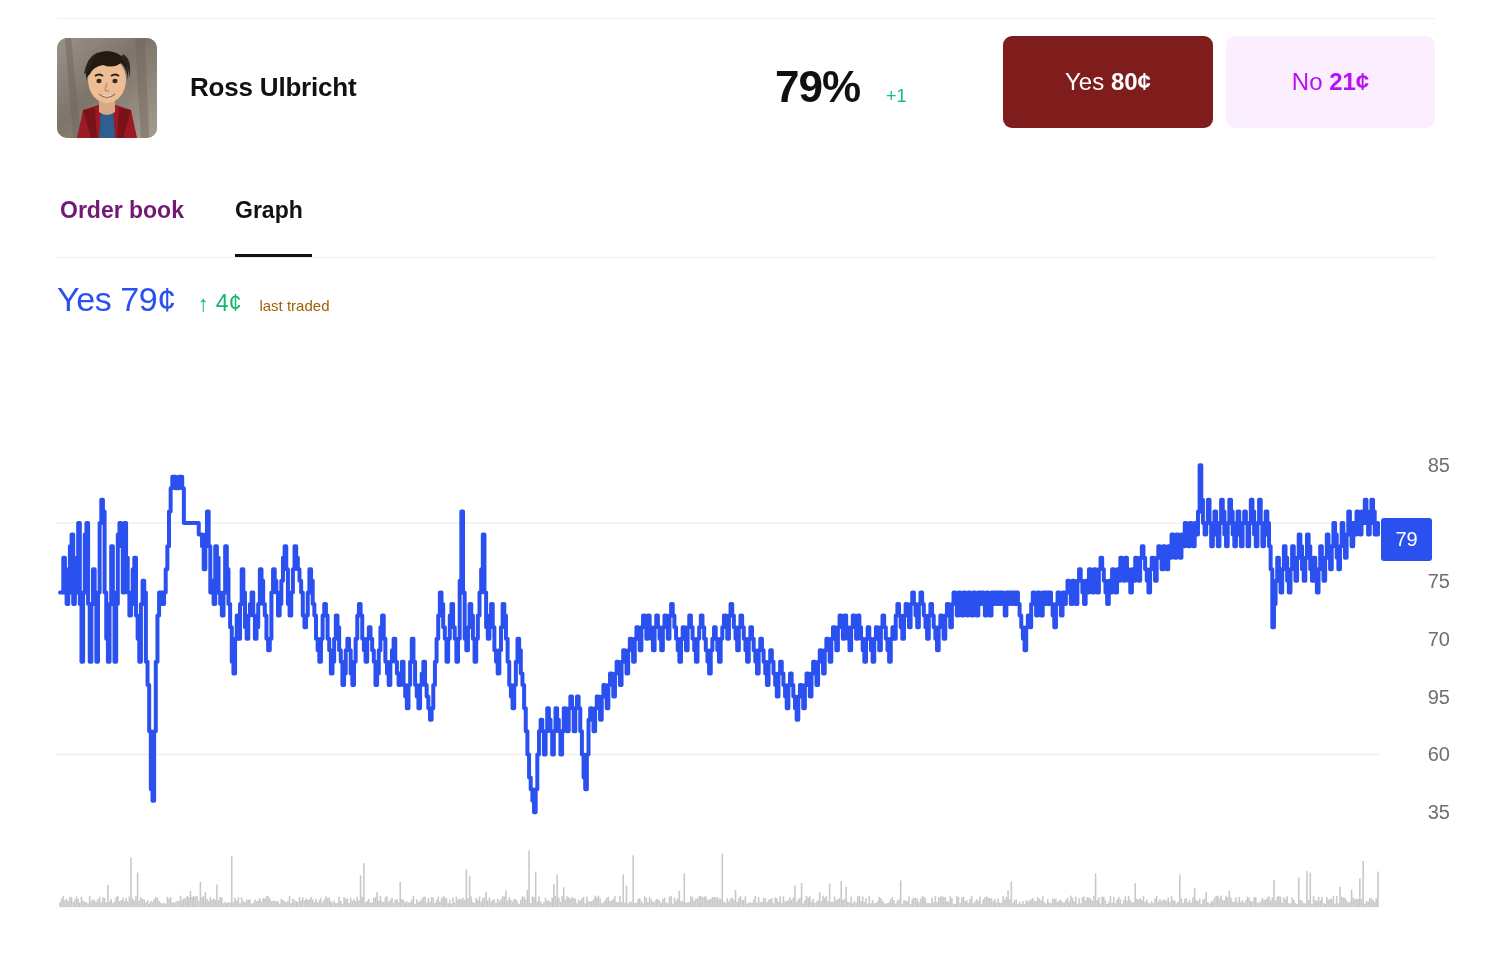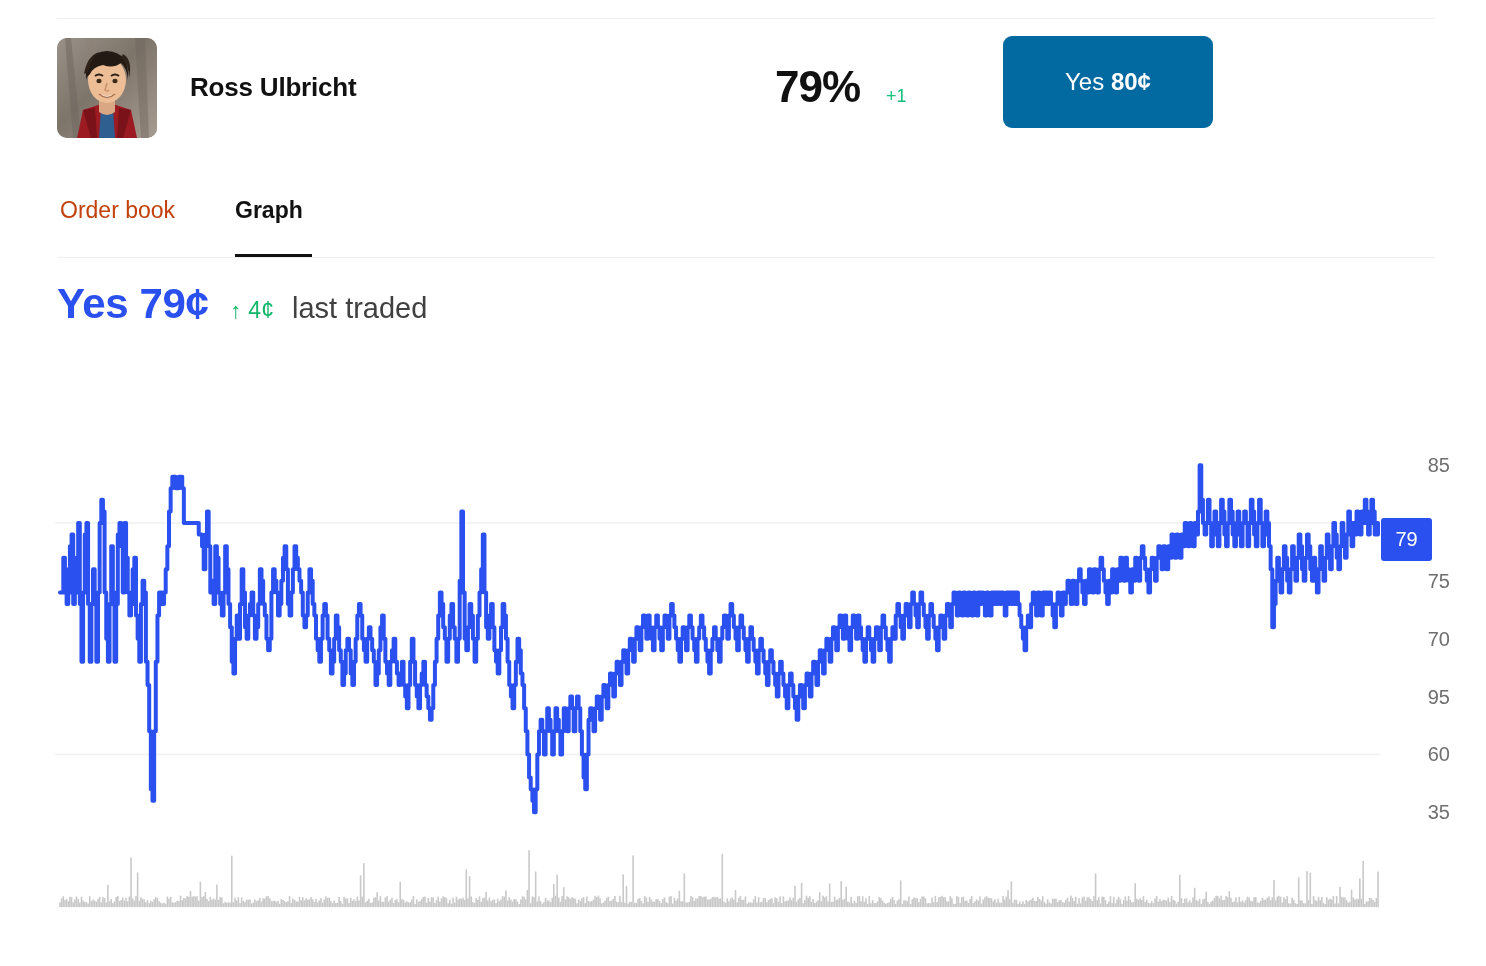--- a/index.html
+++ b/index.html
@@ -47,7 +47,7 @@
     display: flex; align-items: center; justify-content: center;
     padding: 0;
   }
-  .btn-yes { left: 946px; width: 210px; background: #0369a1; }
+  .btn-yes { left: 946px; width: 210px; background: #7f1d1d; }
   .btn-no  { left: 1169px; width: 209px; background: #fbeefe; }
   .btn-label { font-size: 24px; font-weight: 400; white-space: nowrap; }
   .btn-yes .btn-label { color: #ffffff; }

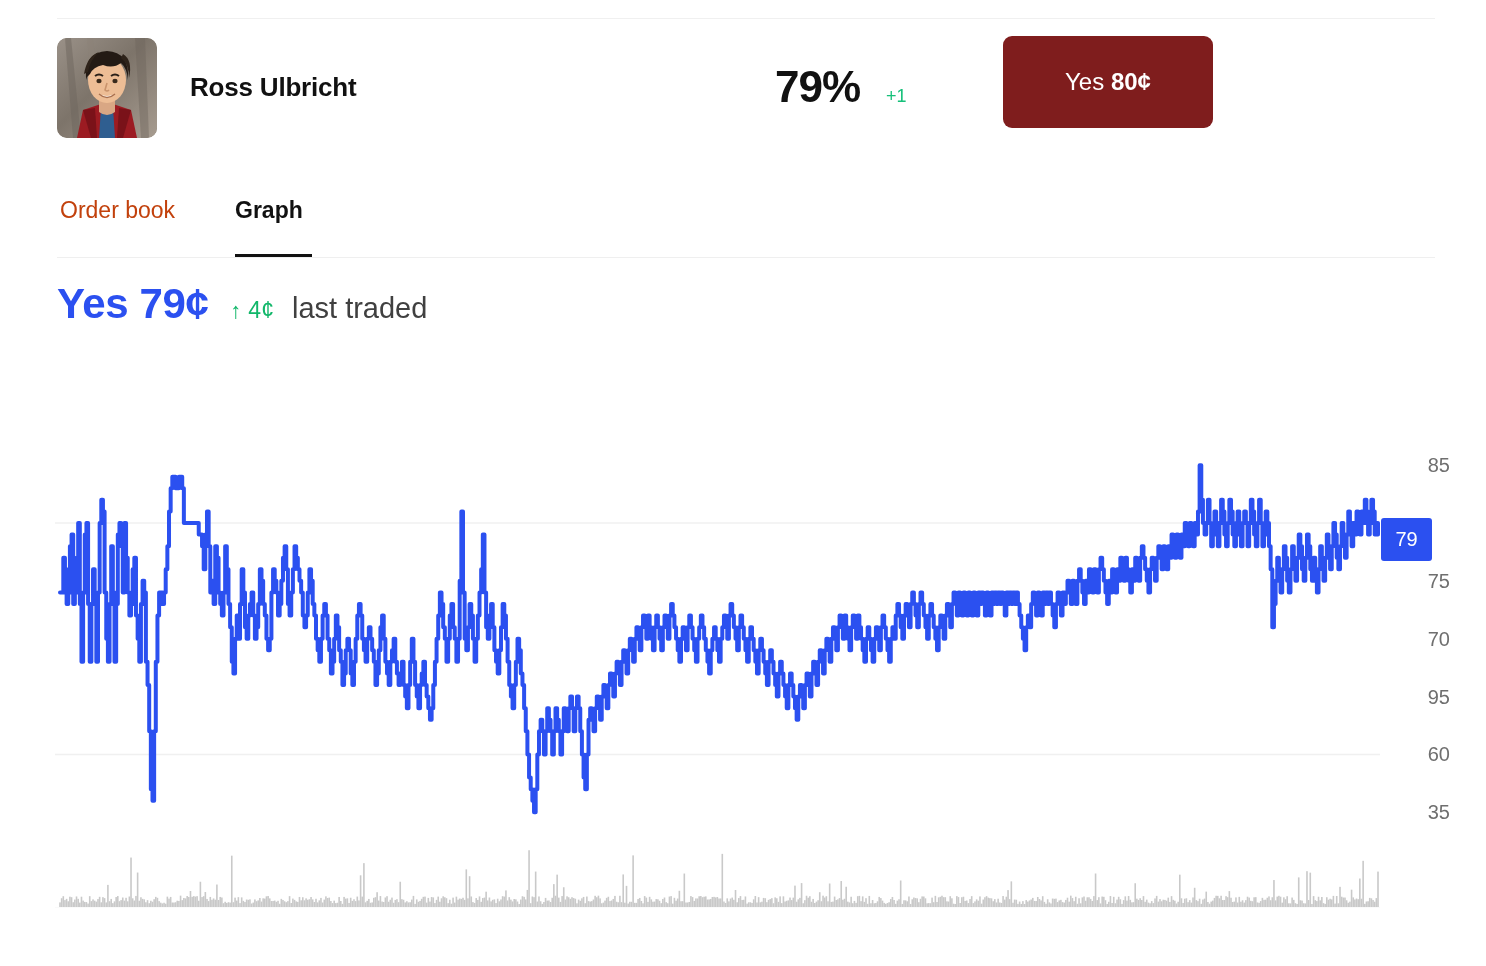--- a/index.html
+++ b/index.html
@@ -164,6 +164,9 @@
       <span class="btn-label"><span>Yes </span><b>80¢</b></span>
     </button>
 
+    <button class="btn btn-no">
+      <span class="btn-label"><span>No </span><b>21¢</b></span>
+    </button>
   </div>
 
   <div class="tabs">

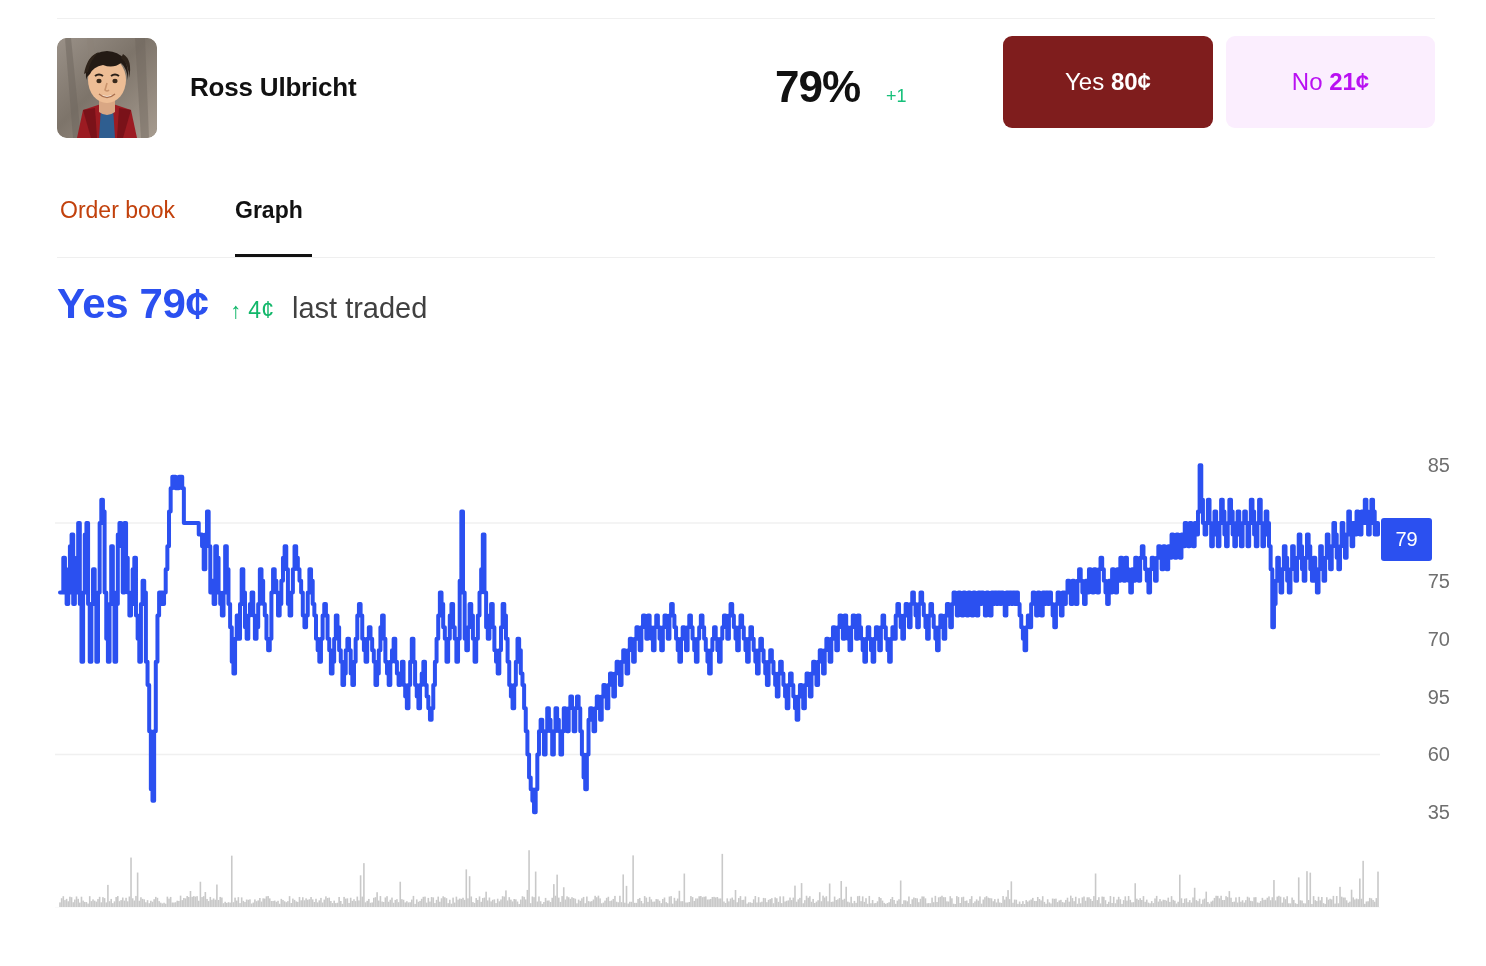--- a/index.html
+++ b/index.html
@@ -60,7 +60,7 @@
   }
   .tab {
     position: absolute; top: 0; height: 68px;
-    font-size: 23px; font-weight: 400; color: #c2410c;
+    font-size: 23px; font-weight: 700; color: #701a75;
     background: none; border: none; padding: 0; cursor: pointer;
     font-family: "Liberation Sans", sans-serif;
     display: flex; align-items: flex-start; padding-top: 5px;

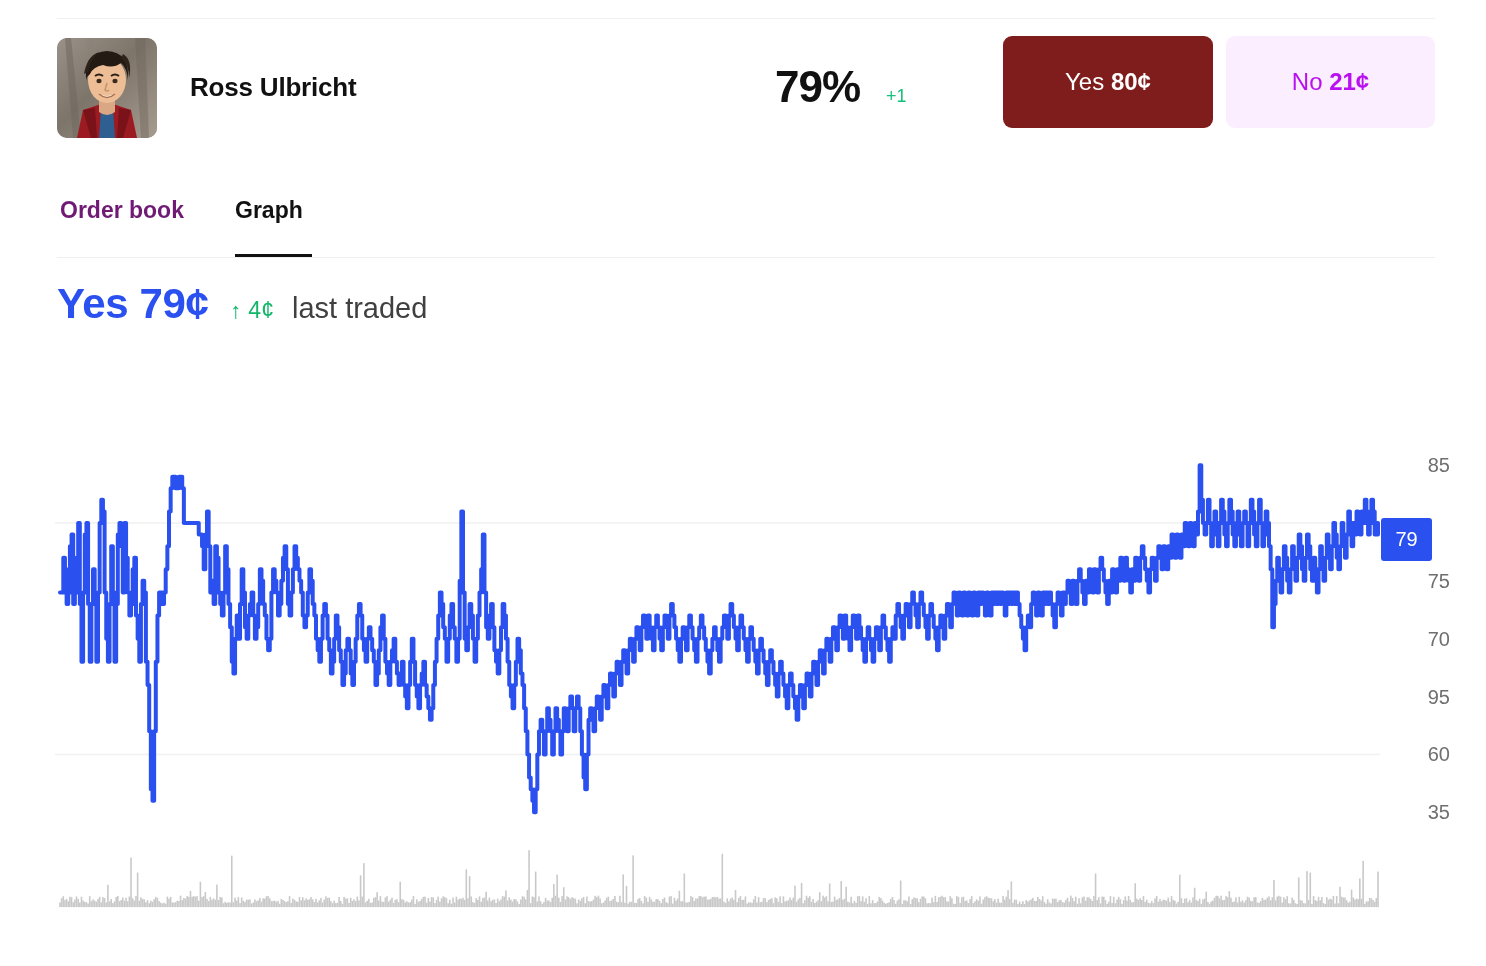--- a/index.html
+++ b/index.html
@@ -81,7 +81,7 @@
     position: absolute; left: 57px; top: 268px;
     display: flex; align-items: baseline; gap: 0;
   }
-  .lt-price { font-size: 42px; font-weight: 700; color: #2b50f0; letter-spacing: -0.4px; }
+  .lt-price { font-size: 34px; font-weight: 400; color: #2b50f0; letter-spacing: -0.4px; }
   .lt-arrow { font-size: 22px; color: #12b76a; margin-left: 22px; }
   .lt-change { font-size: 23px; font-weight: 500; color: #12b76a; margin-left: 7px; }
   .lt-note { font-size: 29px; color: #404040; margin-left: 18px; }

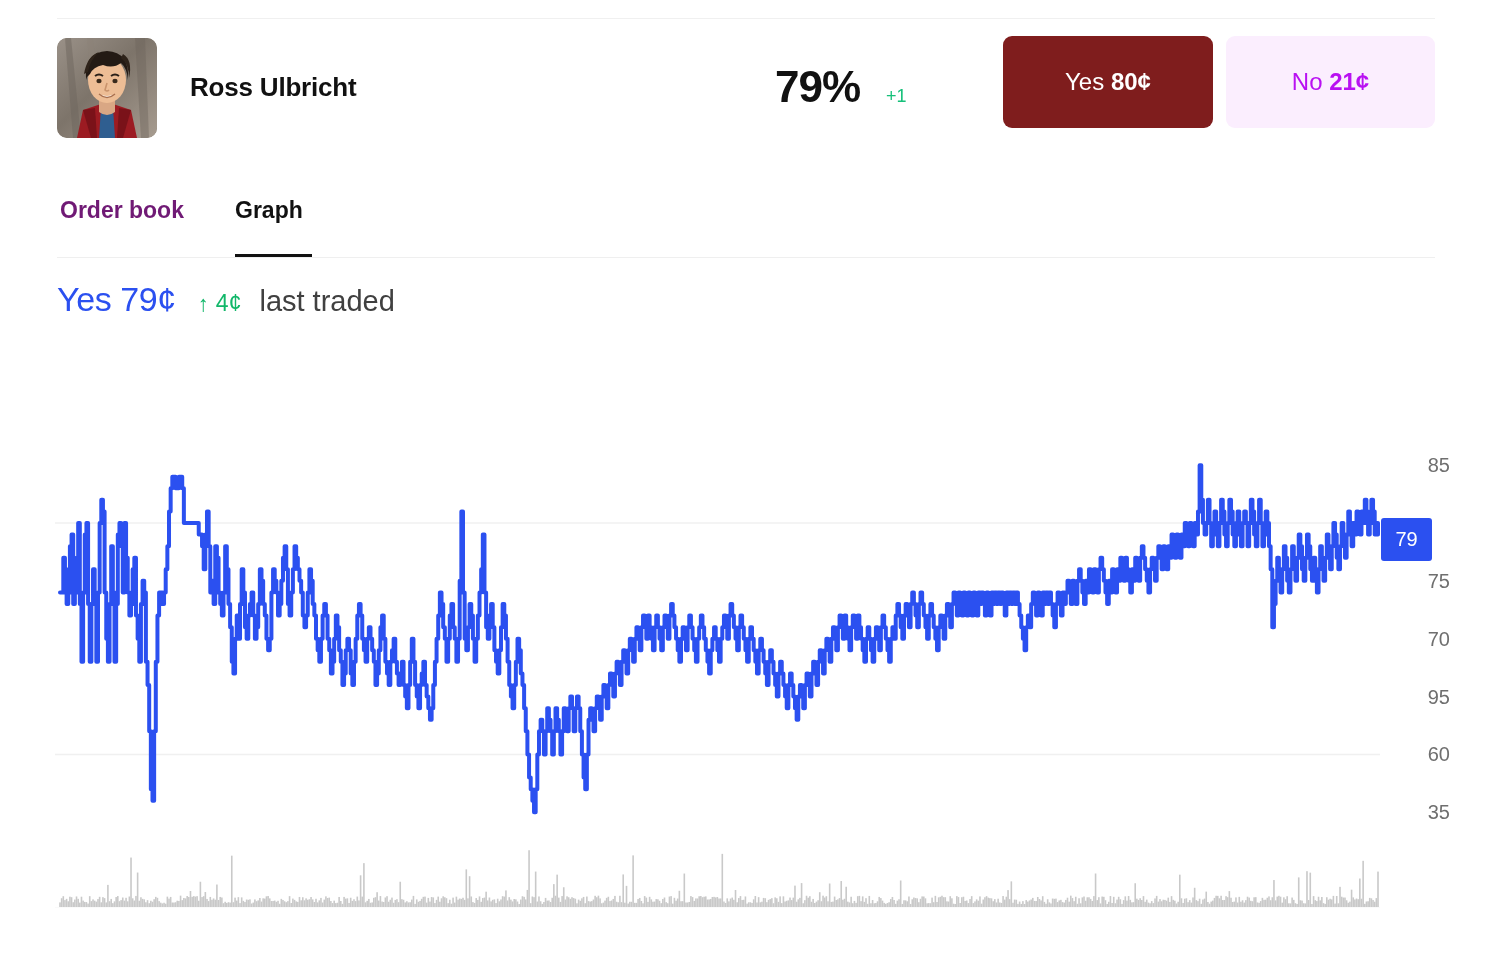--- a/index.html
+++ b/index.html
@@ -84,7 +84,7 @@
   .lt-price { font-size: 34px; font-weight: 400; color: #2b50f0; letter-spacing: -0.4px; }
   .lt-arrow { font-size: 22px; color: #12b76a; margin-left: 22px; }
   .lt-change { font-size: 23px; font-weight: 500; color: #12b76a; margin-left: 7px; }
-  .lt-note { font-size: 29px; color: #404040; margin-left: 18px; }
+  .lt-note { font-size: 15px; color: #a16207; margin-left: 18px; }
 
   
   .chart-area { position: absolute; left: 0; top: 360px; width: 1486px; height: 600px; }

